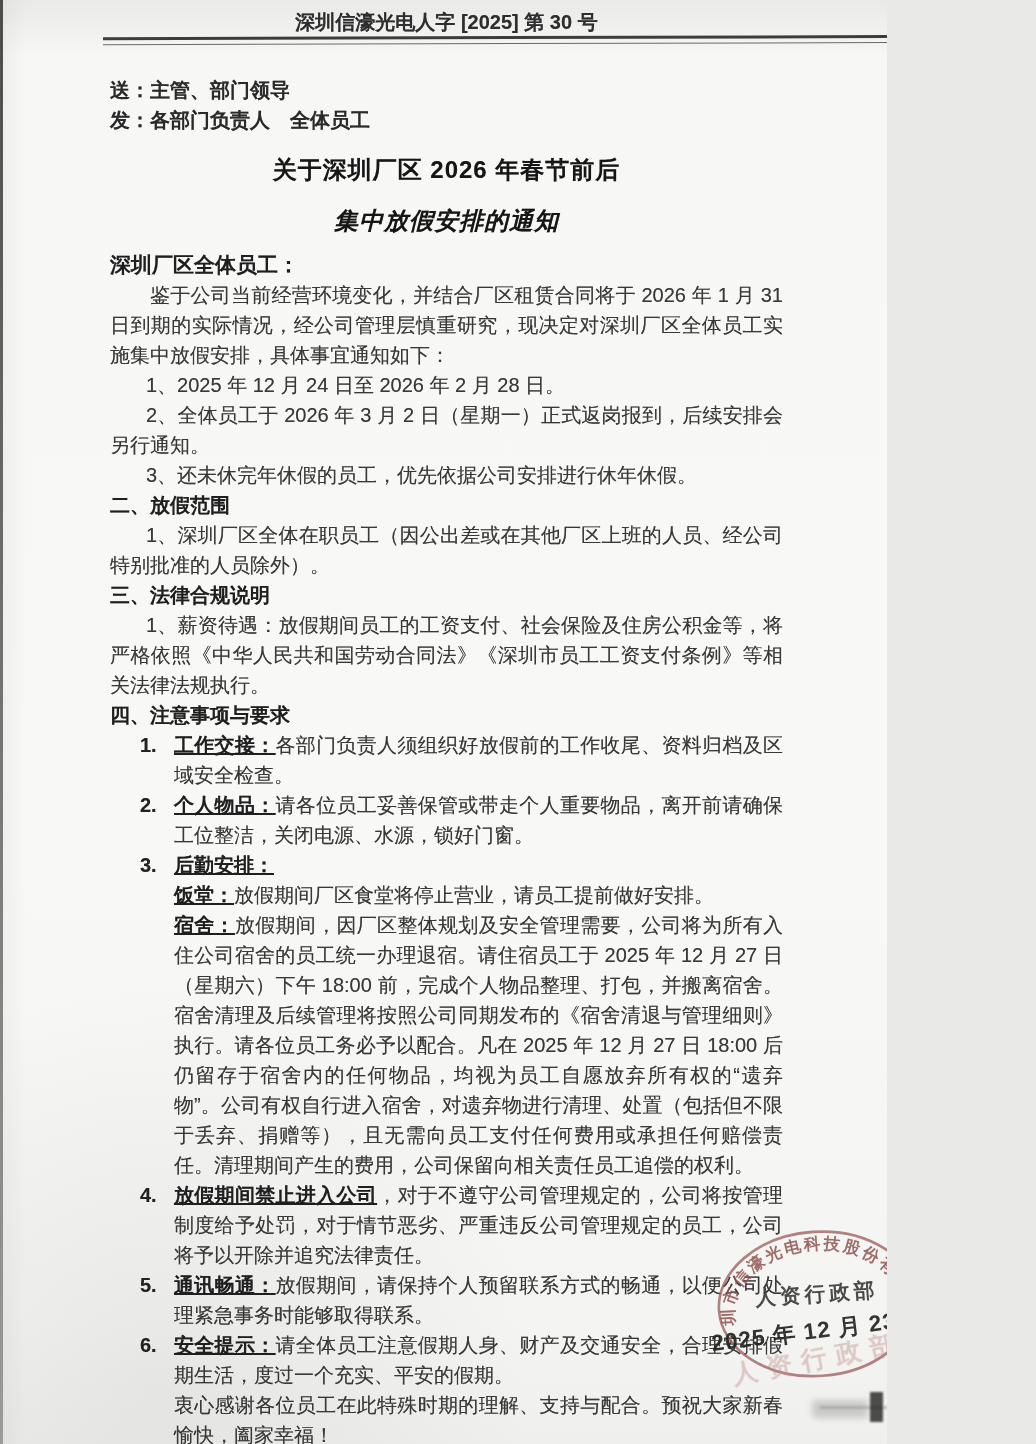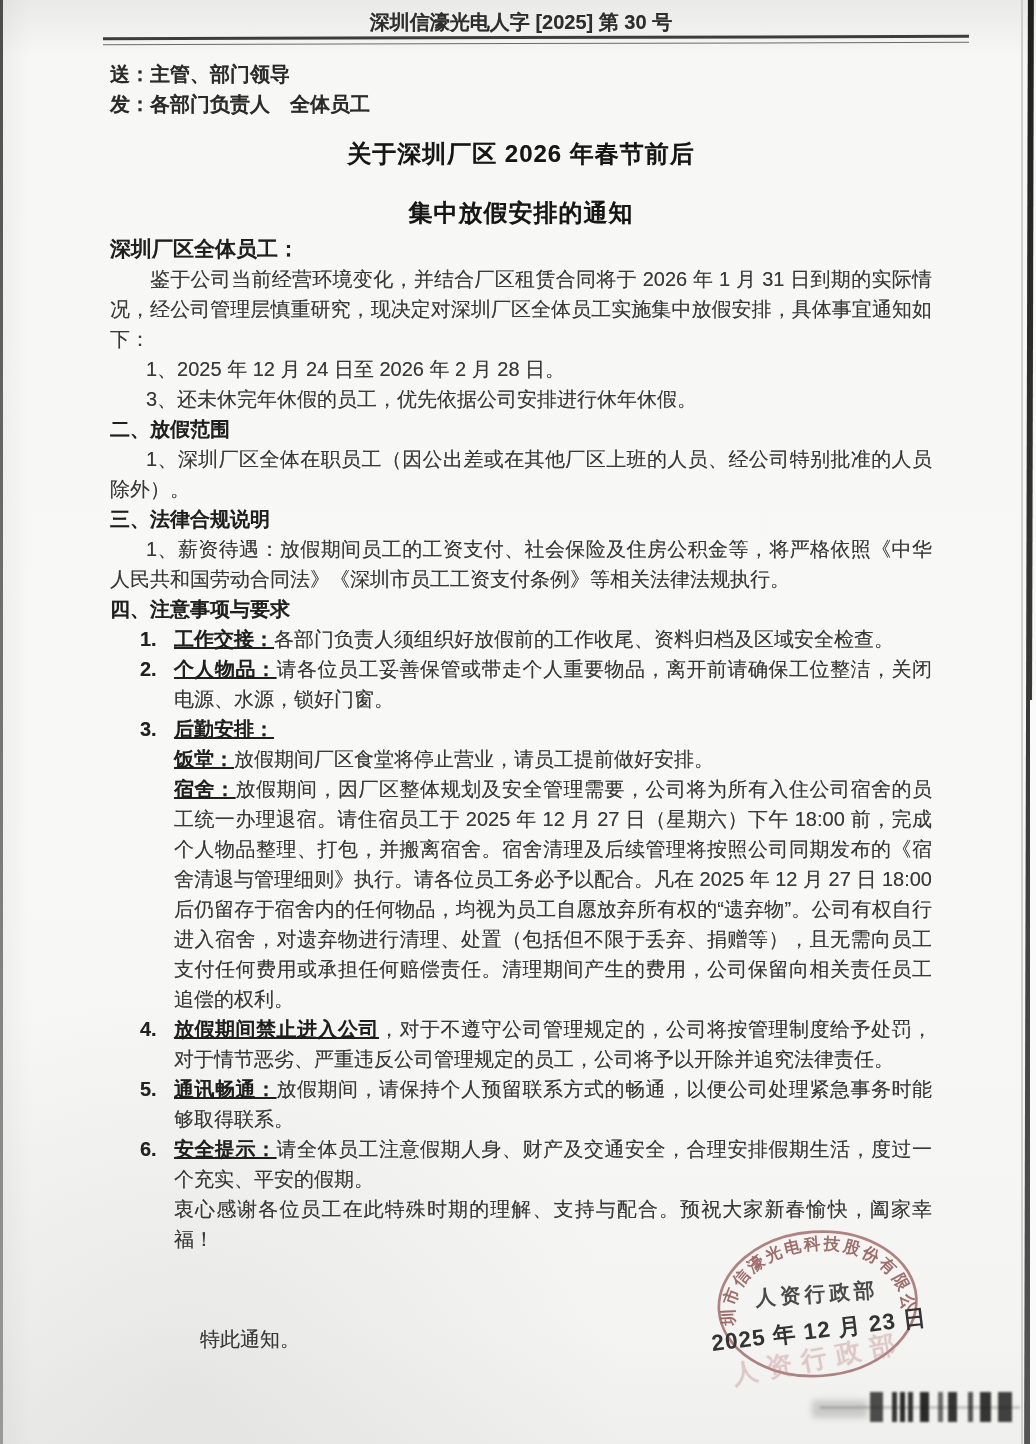--- a/index.html
+++ b/index.html
@@ -5,7 +5,7 @@
   html,body{margin:0;padding:0;background:#e9e9e7;}
   .photo{
     position:relative;
-    width:1036px;height:1444px;
+    width:887px;height:1444px;
     background:linear-gradient(180deg,#f2f2f0 0%,#f7f7f5 4%,#f8f8f6 60%,#f4f4f2 92%,#efefed 100%);
     overflow:hidden;
     font-family:"Liberation Sans","DejaVu Sans",sans-serif;

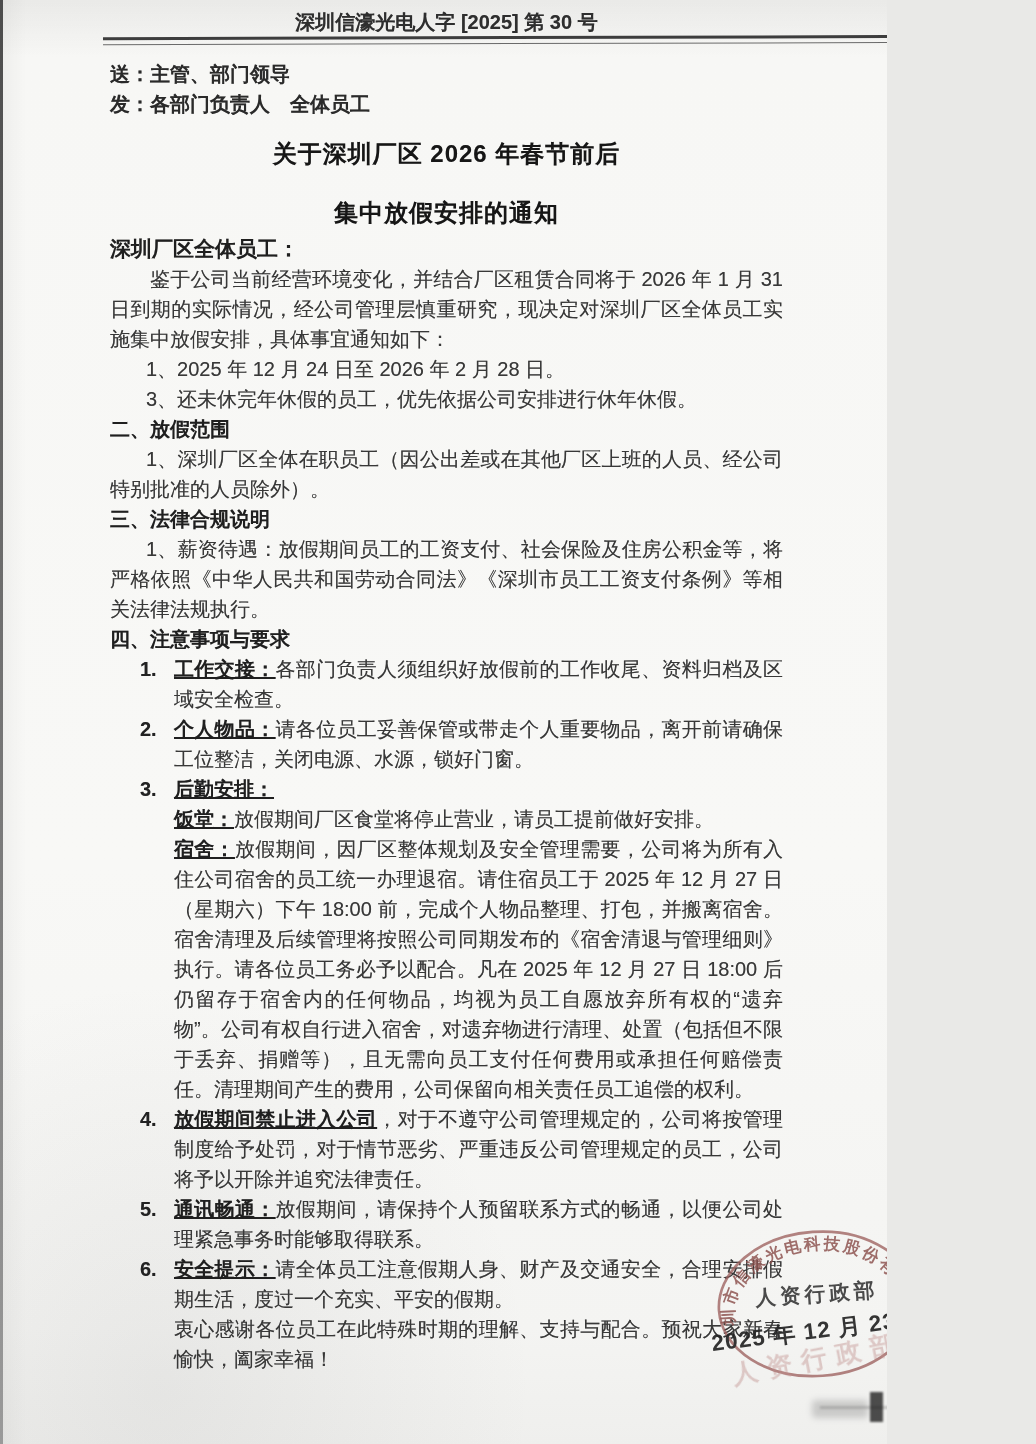--- a/index.html
+++ b/index.html
@@ -29,7 +29,7 @@
     transform:rotate(-0.15deg);
   }
   .dist{font-weight:700;color:#2a2a2a;}
-  .dist-send{padding-top:22px;}
+  .dist-send{padding-top:38px;}
   .title{
     text-align:center;font-size:24px;line-height:38px;font-weight:700;color:#161616;
     letter-spacing:1px;

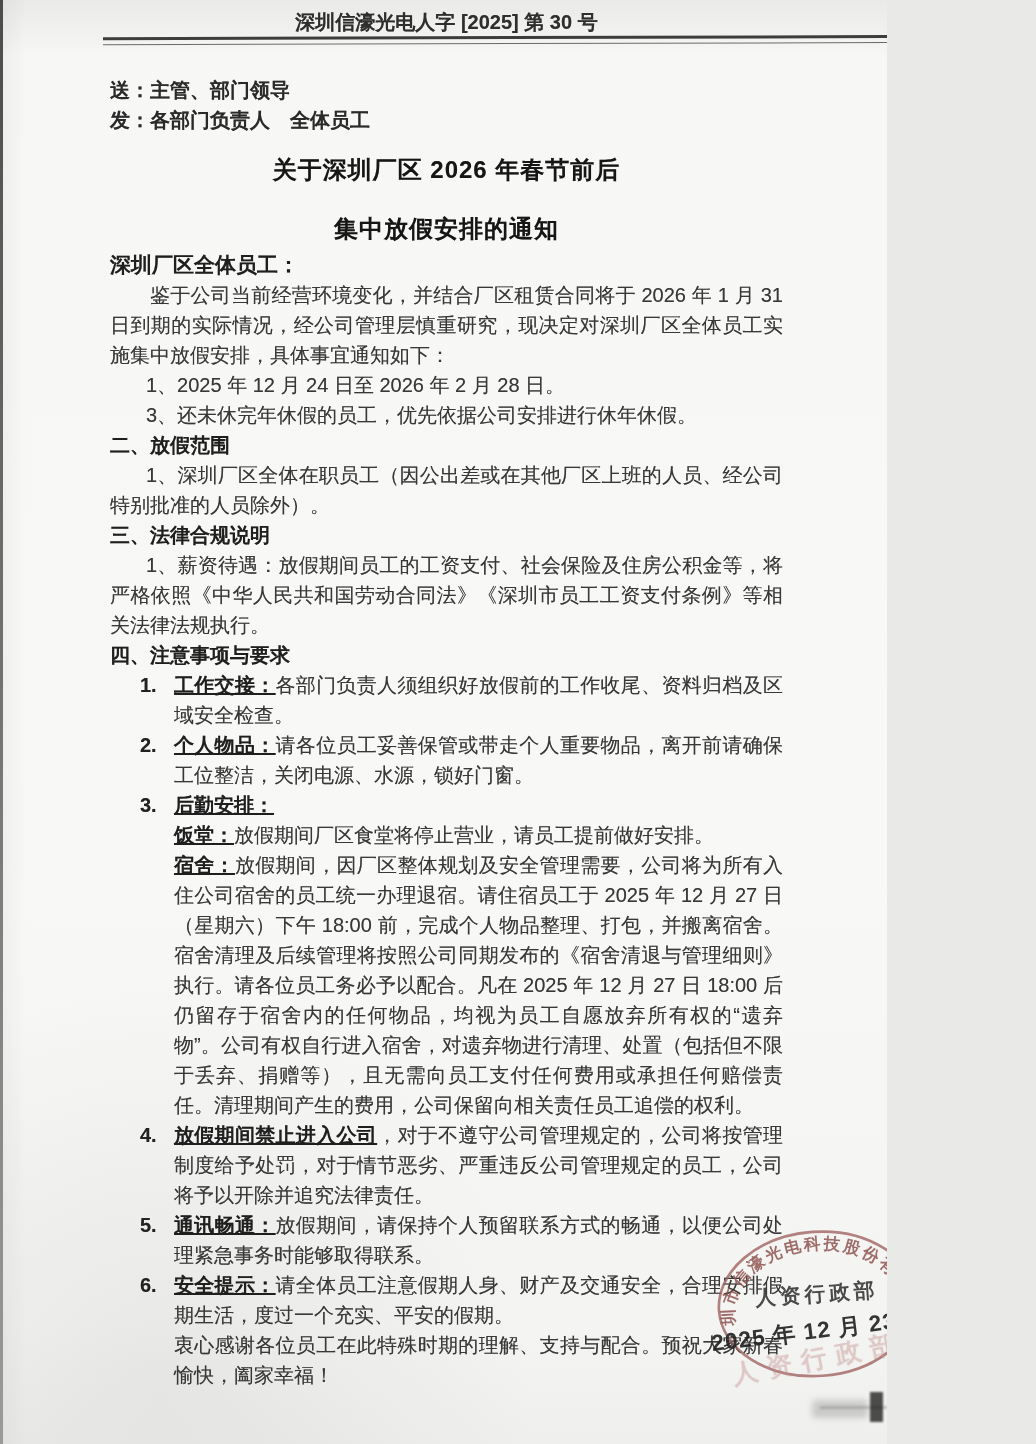--- a/index.html
+++ b/index.html
@@ -35,7 +35,7 @@
     letter-spacing:1px;
   }
   .title-1{margin-top:16px;}
-  .title-2{margin-top:21px;}
+  .title-2{margin-top:13px;font-style:italic;}
   .salutation{margin-top:2px;font-weight:700;color:#1f1f1f;font-size:21px;}
   .indent2{text-indent:40px;}
   .sec-head{font-weight:700;color:#1f1f1f;}

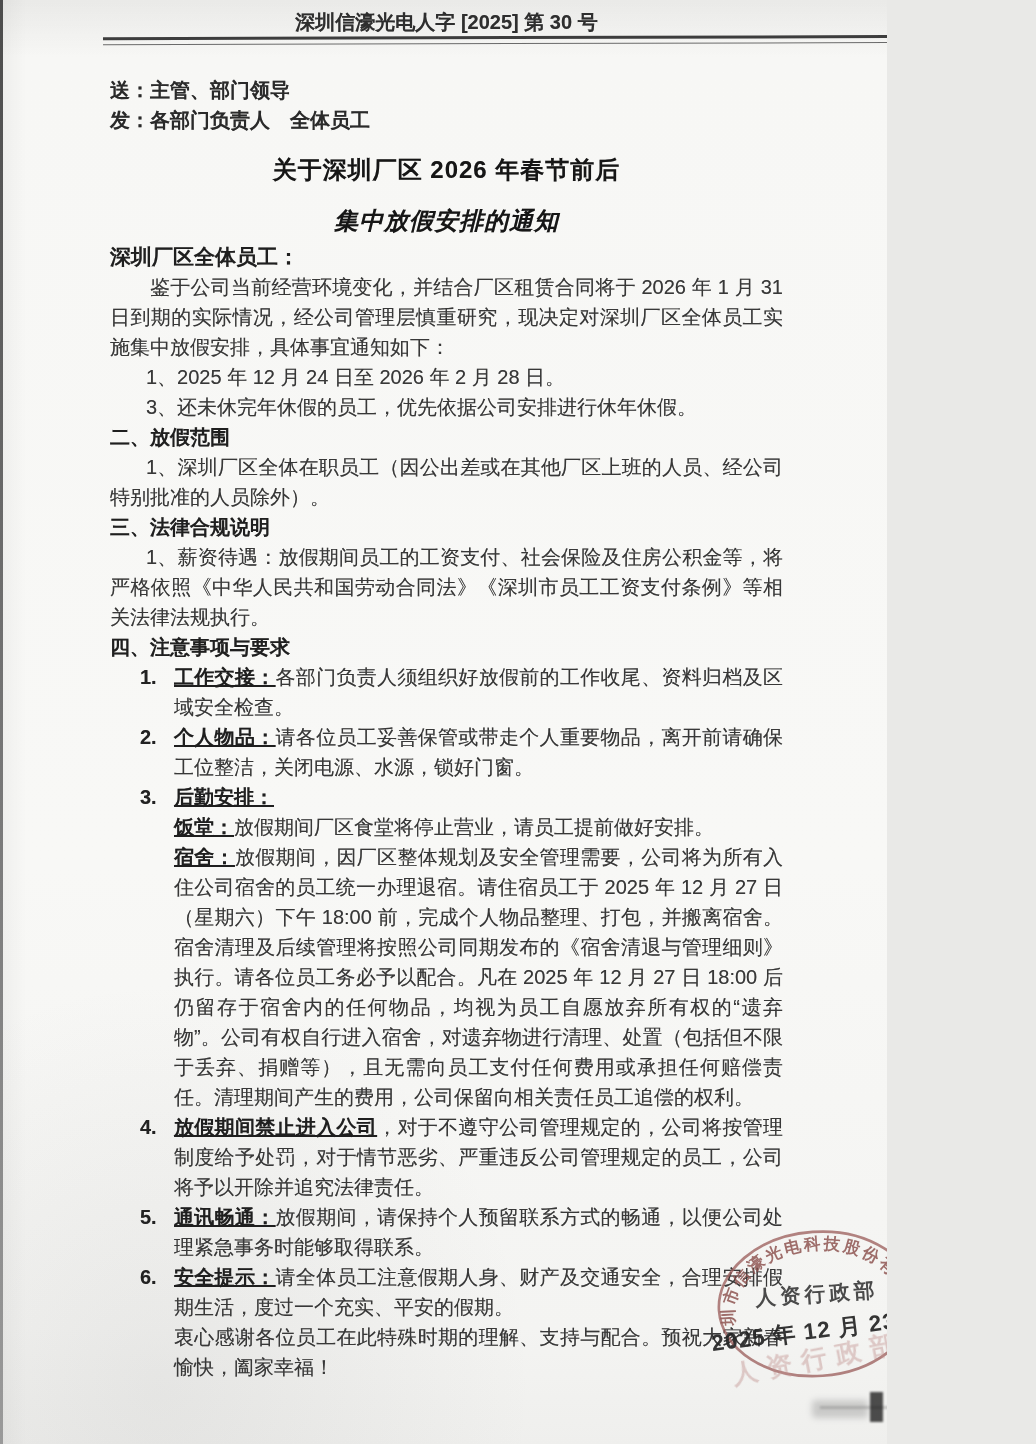--- a/index.html
+++ b/index.html
@@ -36,7 +36,7 @@
   }
   .title-1{margin-top:16px;}
   .title-2{margin-top:13px;font-style:italic;}
-  .salutation{margin-top:2px;font-weight:700;color:#1f1f1f;font-size:21px;}
+  .salutation{margin-top:10px;font-weight:700;color:#1f1f1f;font-size:21px;}
   .indent2{text-indent:40px;}
   .sec-head{font-weight:700;color:#1f1f1f;}
   .num-item{text-indent:36px;}

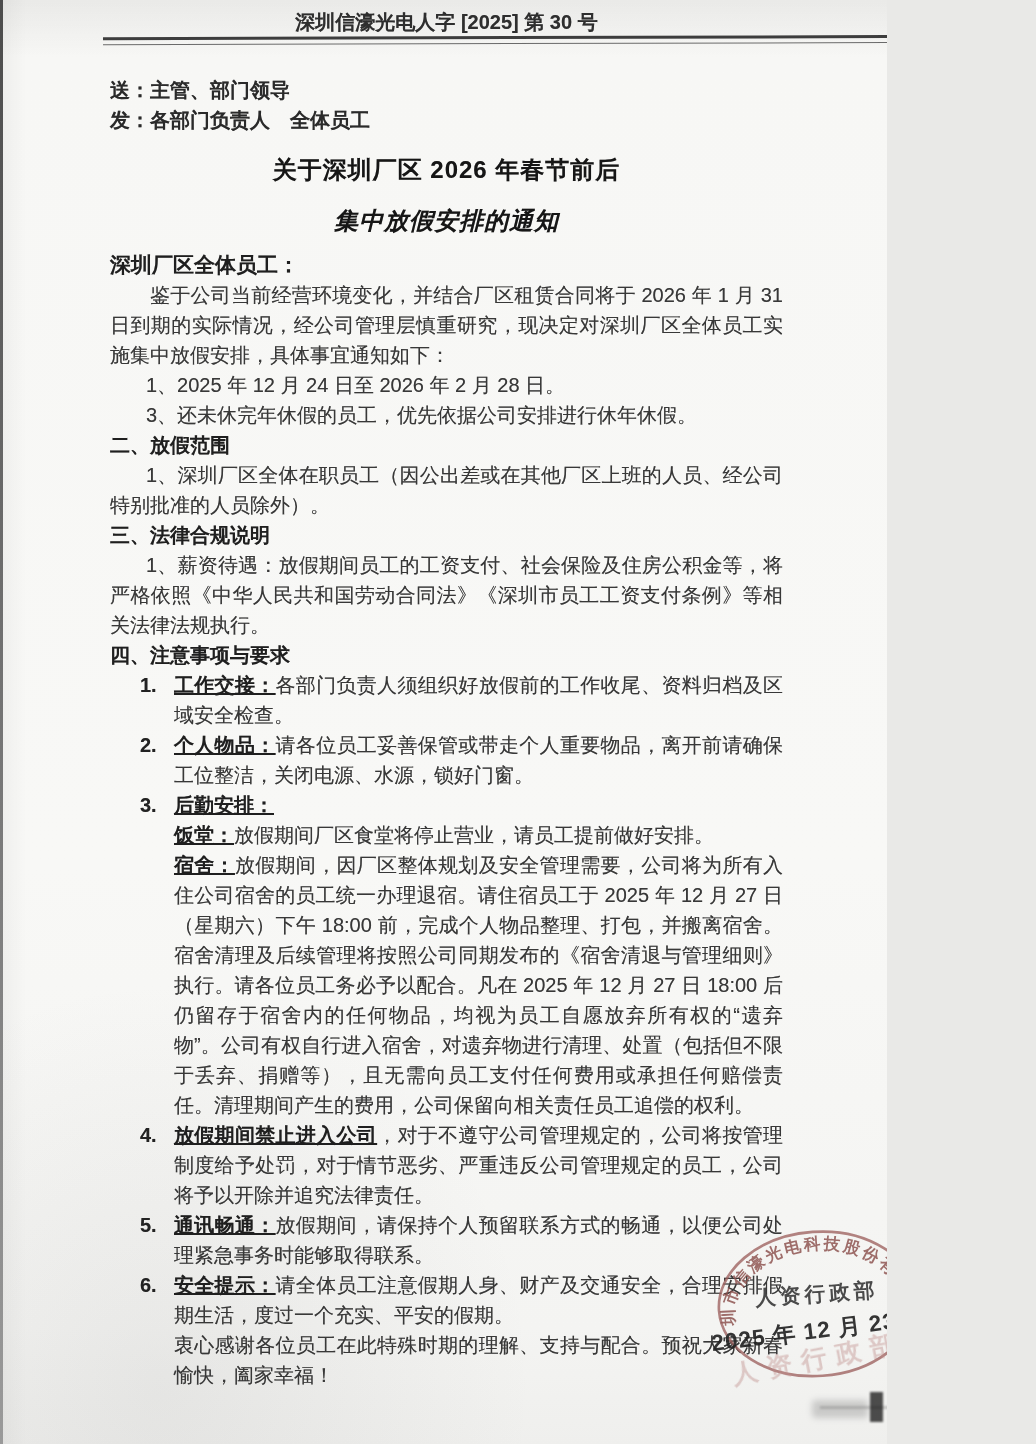--- a/index.html
+++ b/index.html
@@ -92,6 +92,7 @@
     <div class="indent2">鉴于公司当前经营环境变化，并结合厂区租赁合同将于 2026 年 1 月 31 日到期的实际情况，经公司管理层慎重研究，现决定对深圳厂区全体员工实施集中放假安排，具体事宜通知如下：</div>
 
     <div class="num-item">1、2025 年 12 月 24 日至 2026 年 2 月 28 日。</div>
+    <div class="num-item">2、全体员工于 2026 年 3 月 2 日（星期一）正式返岗报到，后续安排会另行通知。</div>
     <div class="num-item">3、还未休完年休假的员工，优先依据公司安排进行休年休假。</div>
 
     <div class="sec-head">二、放假范围</div>

